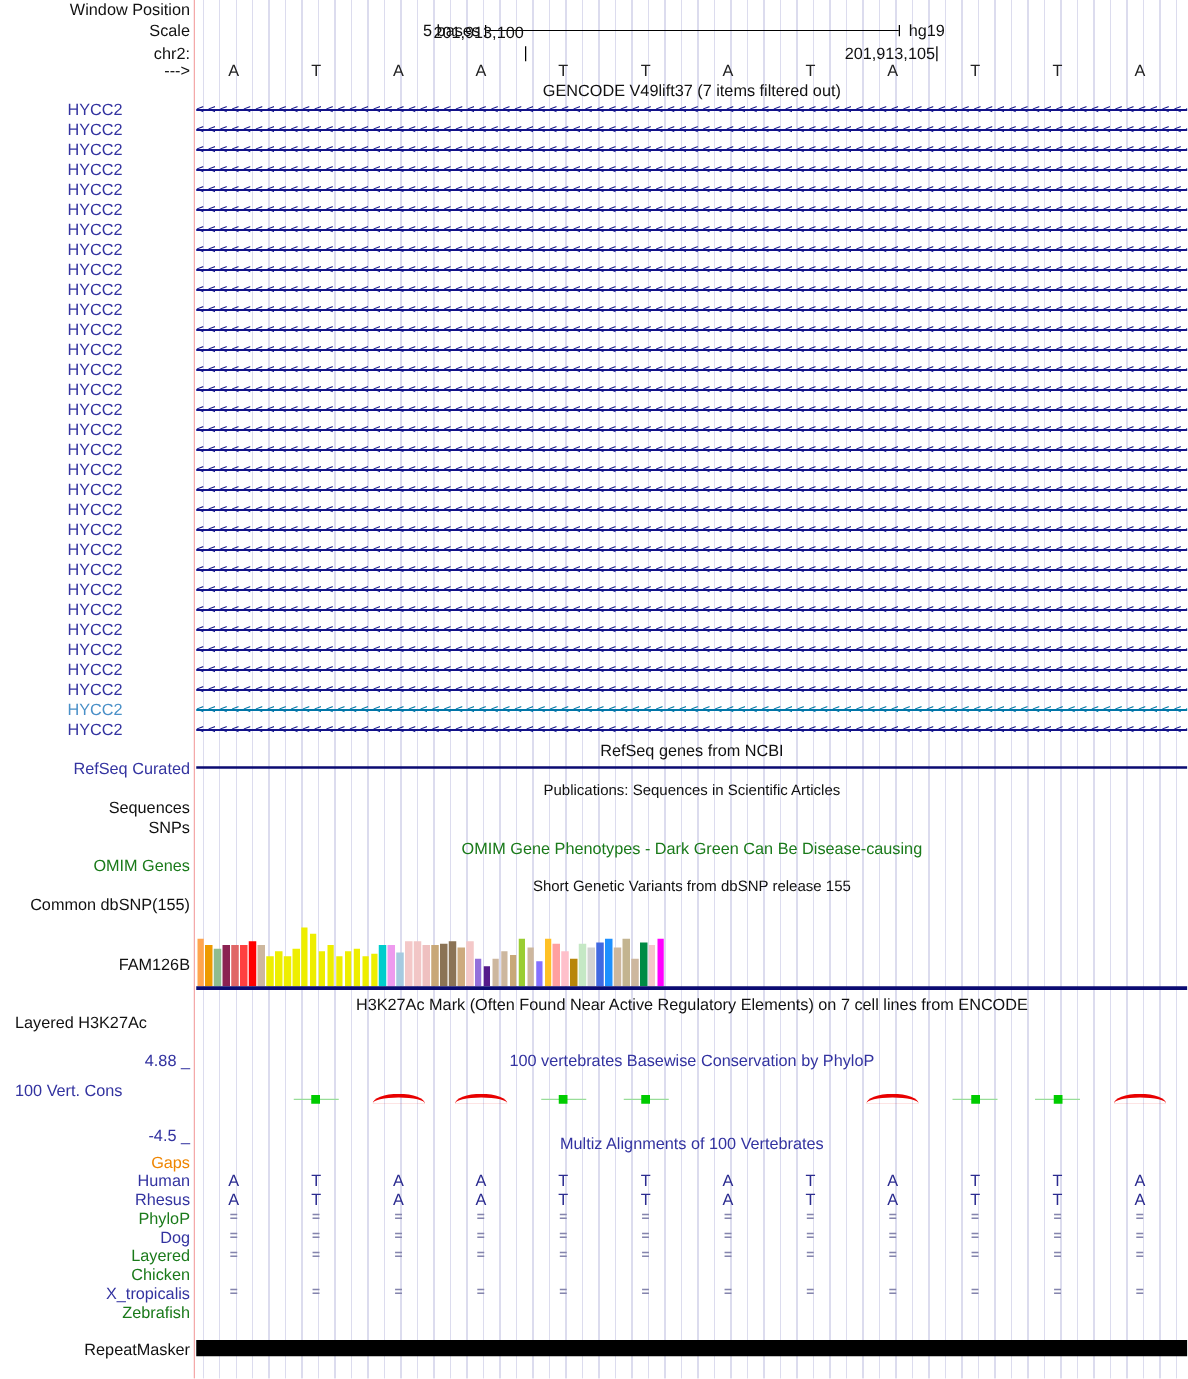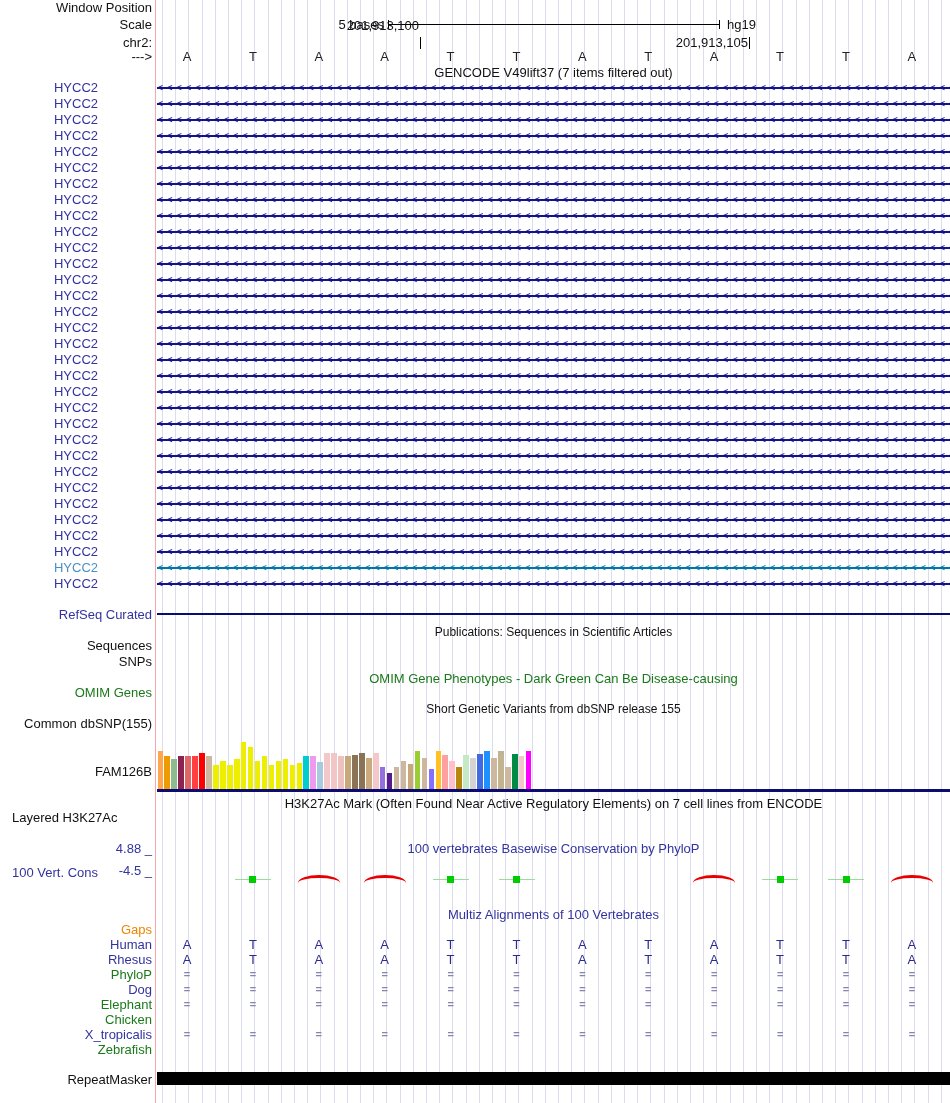--- a/index.html
+++ b/index.html
@@ -152,6 +152,7 @@
       <div class="gene-arrows" style="top: 576px;">&lt;&lt;&lt;&lt;&lt;&lt;&lt;&lt;&lt;&lt;&lt;&lt;&lt;&lt;&lt;&lt;&lt;&lt;&lt;&lt;&lt;&lt;&lt;&lt;&lt;&lt;&lt;&lt;&lt;&lt;&lt;&lt;&lt;&lt;&lt;&lt;&lt;&lt;&lt;&lt;&lt;&lt;&lt;&lt;&lt;&lt;&lt;&lt;&lt;&lt;&lt;&lt;&lt;&lt;&lt;&lt;&lt;&lt;&lt;&lt;&lt;&lt;&lt;&lt;&lt;&lt;&lt;&lt;&lt;&lt;&lt;&lt;&lt;&lt;&lt;&lt;&lt;&lt;&lt;&lt;&lt;&lt;&lt;&lt;&lt;&lt;&lt;&lt;&lt;&lt;&lt;&lt;</div>
     </div>
 
+  <div class="ctitle" style="top:594px">RefSeq genes from NCBI</div>
   <div class="lbl c-blue" style="top:608px">RefSeq Curated</div>
   <div class="hline" style="top:613px; height:2px"></div>
 

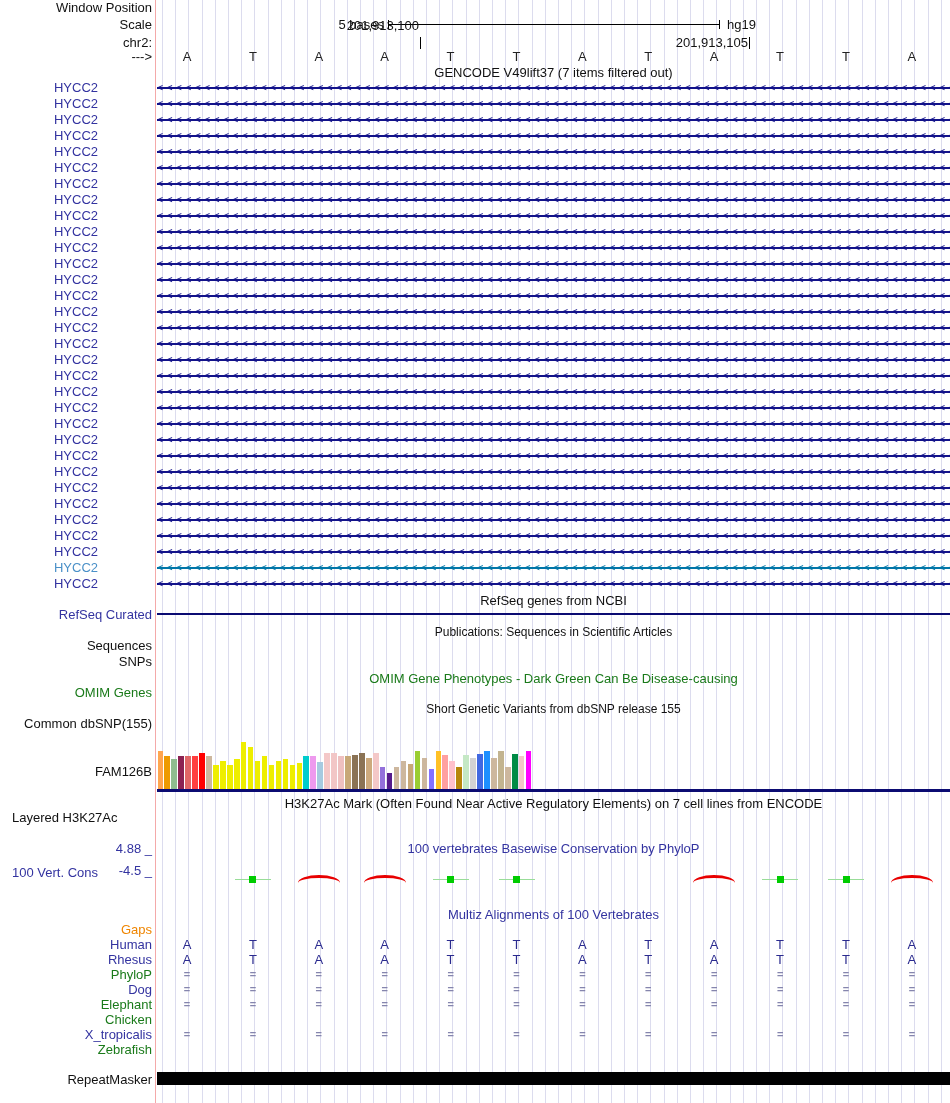--- a/index.html
+++ b/index.html
@@ -247,7 +247,7 @@
       <div class="cons-sq" style="left: 842.5px; top: 876px;"></div>
       <div class="cons-arc" style="left: 890.9px; top: 875px;"></div>
     </div>
-  <div class="lbl c-blue" style="top:864px">-4.5 _</div>
+  <div class="lbl c-blue" style="top:902px">-4.5 _</div>
 
   <div class="ctitle c-blue" style="top:908px">Multiz Alignments of 100 Vertebrates</div>
   <div id="multiz-rows">

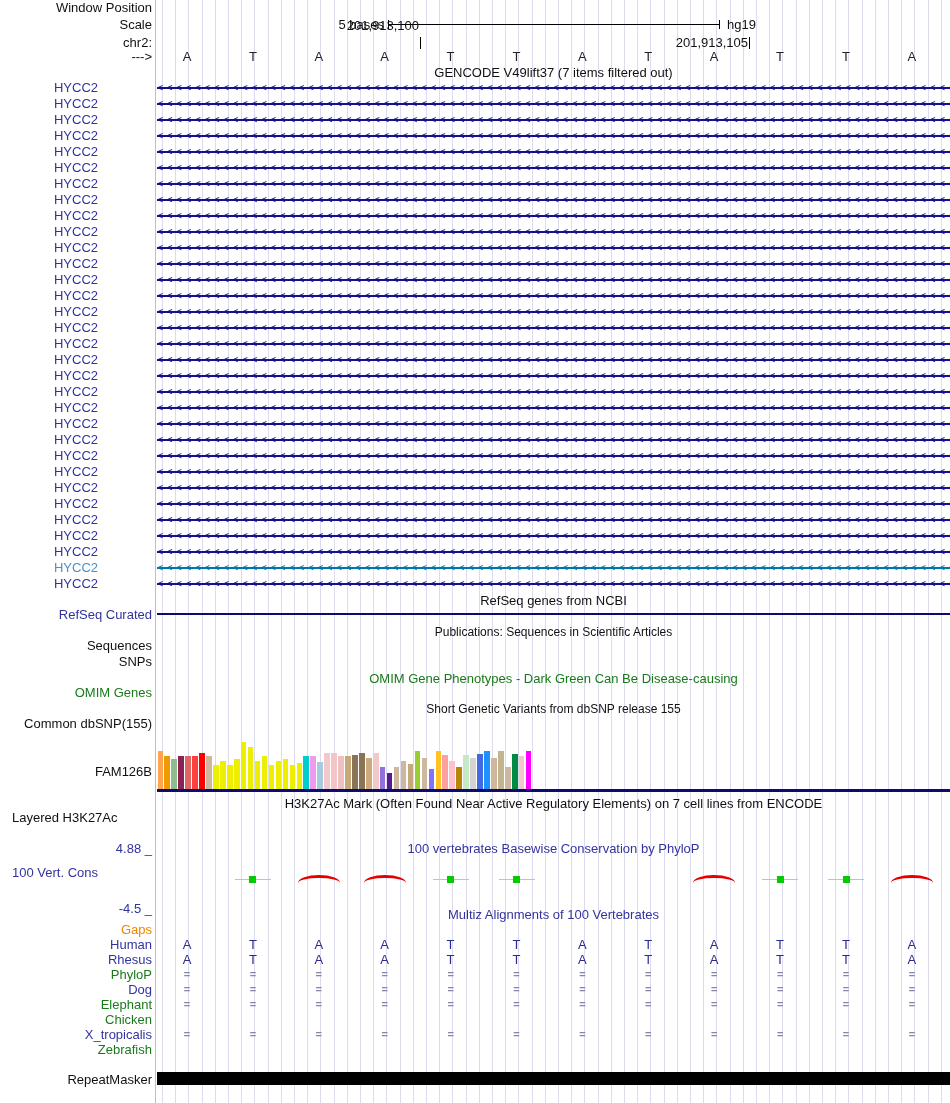--- a/index.html
+++ b/index.html
@@ -304,7 +304,7 @@
       <div class="aln mark" style="left: 780.1px; top: 982px;">=</div>
       <div class="aln mark" style="left: 846px; top: 982px;">=</div>
       <div class="aln mark" style="left: 911.9px; top: 982px;">=</div>
-      <div class="mlabel c-green" style="top: 997px;">Elephant</div>
+      <div class="mlabel c-green" style="top: 997px;">Layered</div>
       <div class="aln mark" style="left: 187px; top: 997px;">=</div>
       <div class="aln mark" style="left: 252.9px; top: 997px;">=</div>
       <div class="aln mark" style="left: 318.8px; top: 997px;">=</div>

